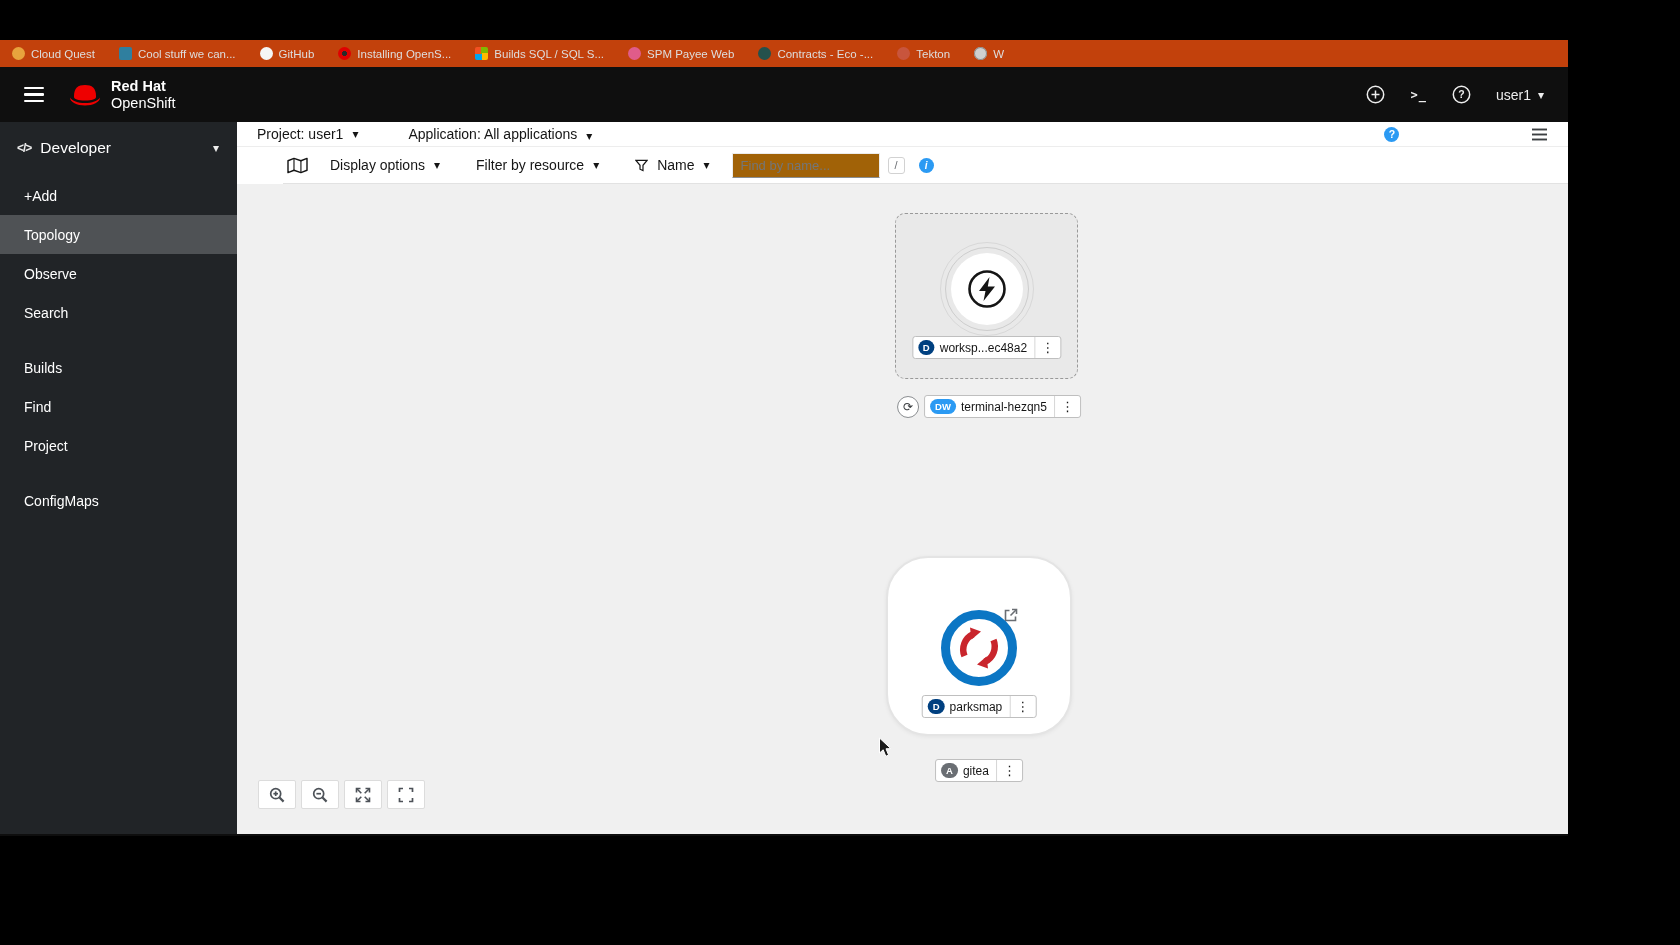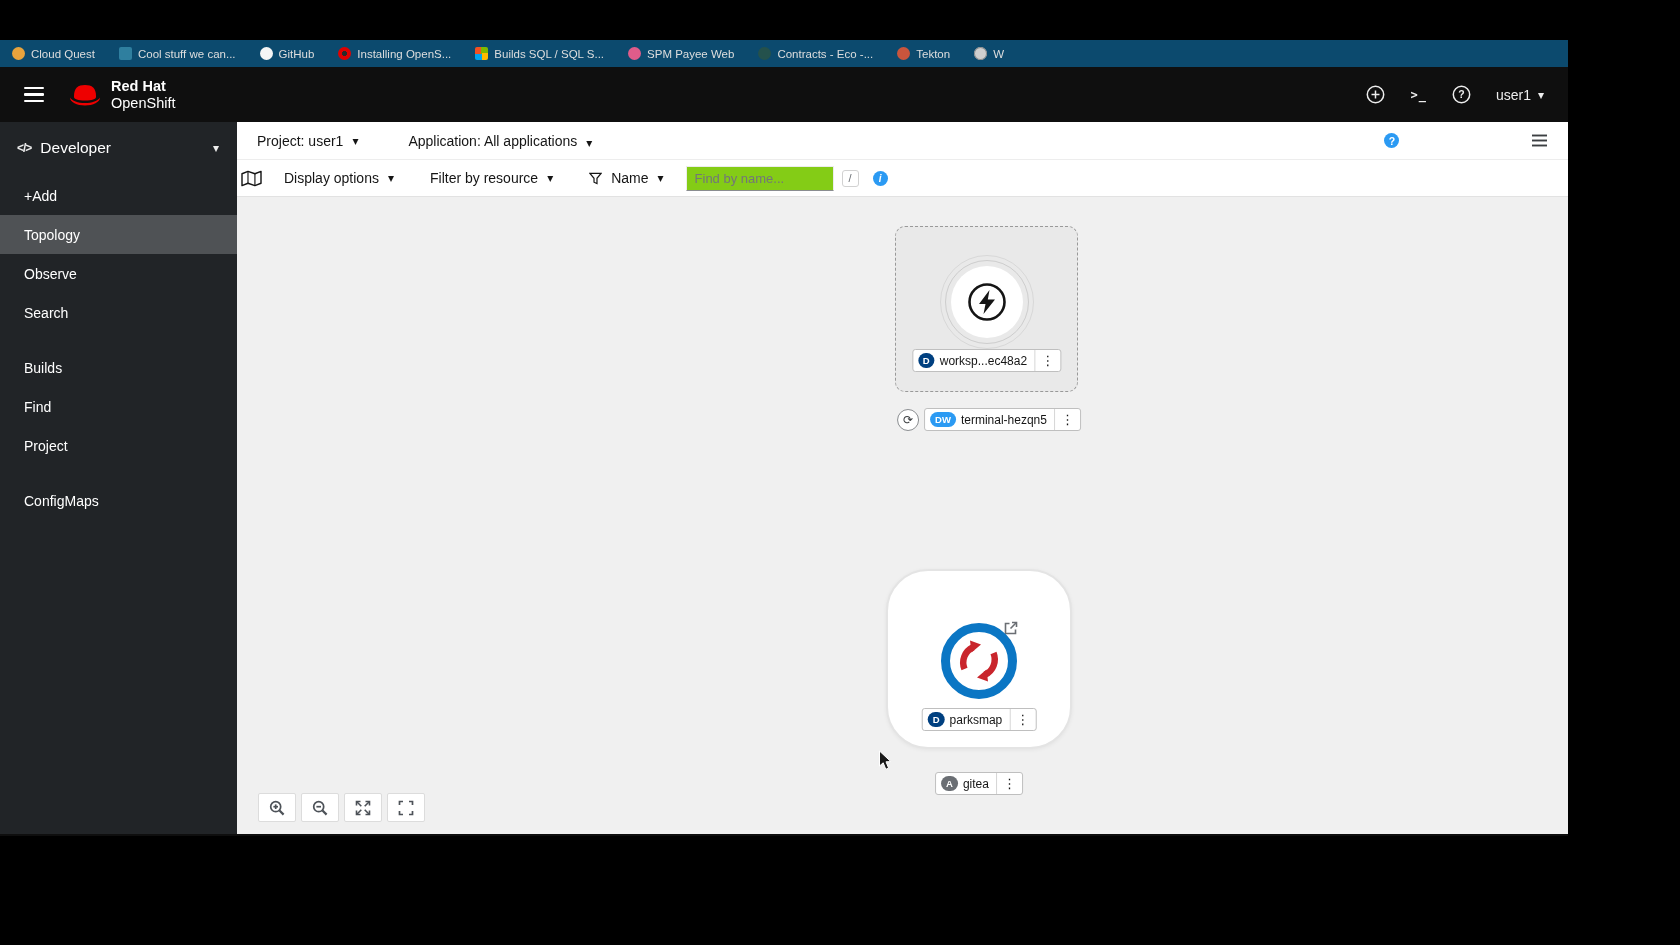--- a/index.html
+++ b/index.html
@@ -10,7 +10,7 @@
   .viewport { position:absolute; left:0; top:40px; width:1568px; height:796px; background:#0e0e0e; }
 
   
-  .bookmarks { height:27px; background:#0c4a6e; display:flex; align-items:center; padding:0 12px; gap:24px; overflow:hidden; }
+  .bookmarks { height:27px; background:#c2410c; display:flex; align-items:center; padding:0 12px; gap:24px; overflow:hidden; }
   .bookmark { display:flex; align-items:center; gap:6px; color:#dedede; font-size:11.5px; white-space:nowrap; cursor:pointer; }
   .bm-icon { width:13px; height:13px; flex:none; border-radius:50%; }
   .bm-cloudquest { background:#e8a33d; }

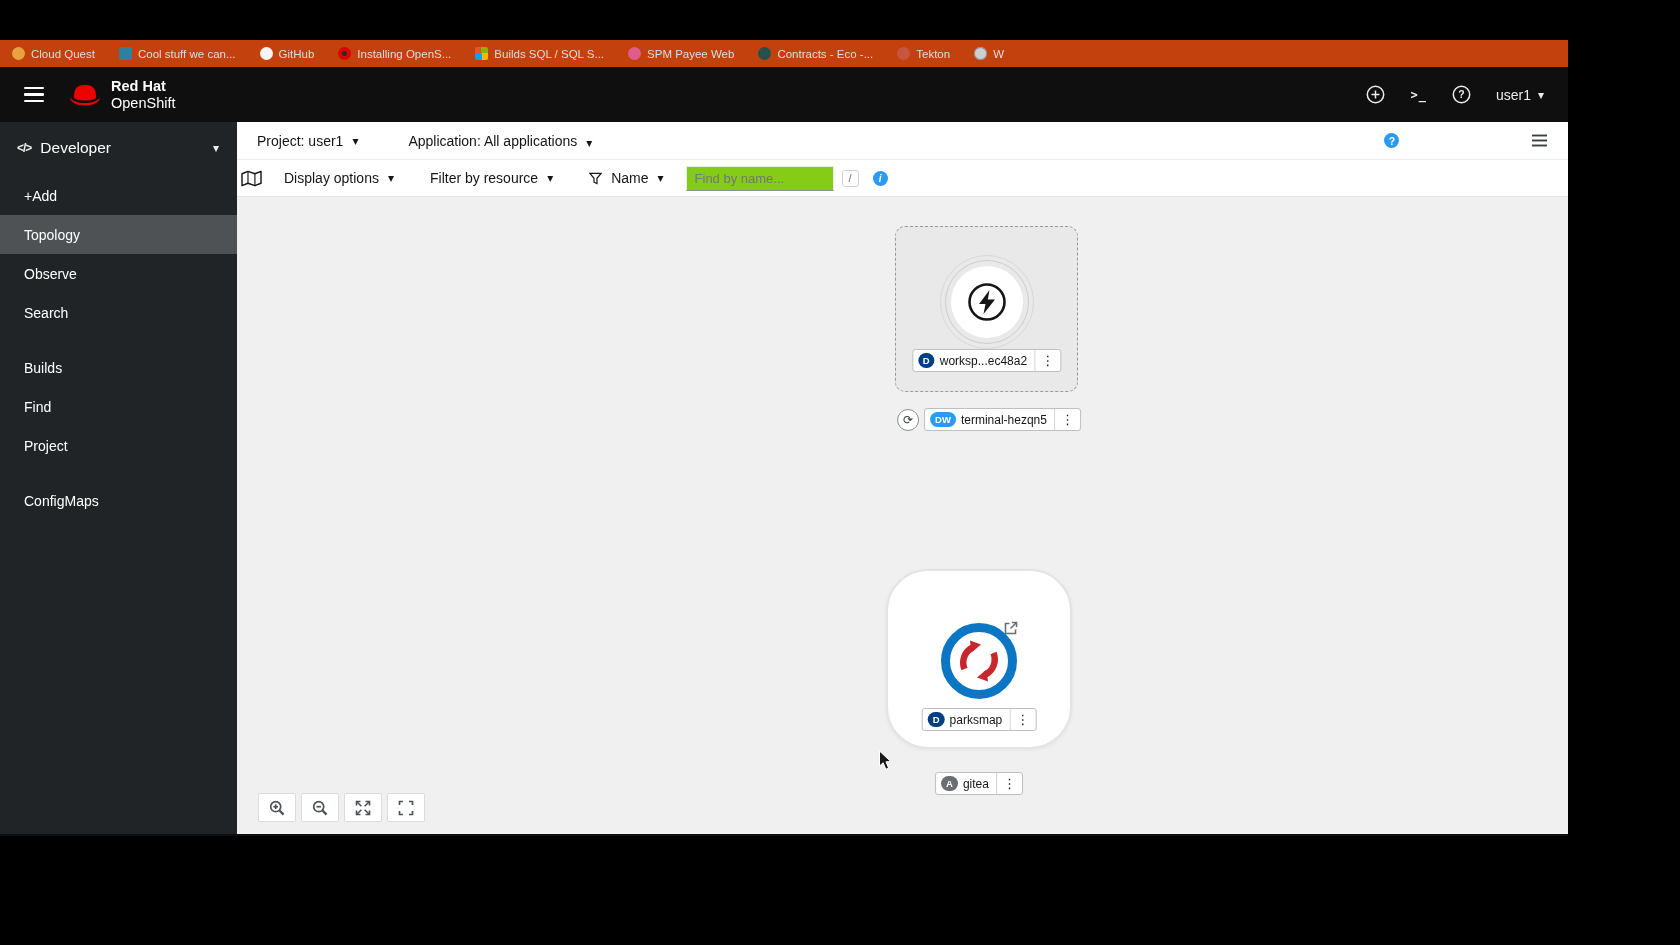--- a/index.html
+++ b/index.html
@@ -51,7 +51,7 @@
   .main { flex:1; display:flex; flex-direction:column; min-width:0; }
 
   
-  .context-bar { height:38px; background:#fff; border-bottom:1px solid #ededed; display:flex; align-items:center; padding:0 20px; flex:none; }
+  .context-bar { height:25px; background:#fff; border-bottom:1px solid #ededed; display:flex; align-items:center; padding:0 20px; flex:none; }
   .dropdown { display:flex; align-items:center; gap:9px; font-size:14px; color:#151515; cursor:pointer; white-space:nowrap; }
   .dd-gap { margin-left:50px;align-items:flex-end; }
   .ctx-right { margin-left:auto; display:flex; align-items:center; gap:10px; }

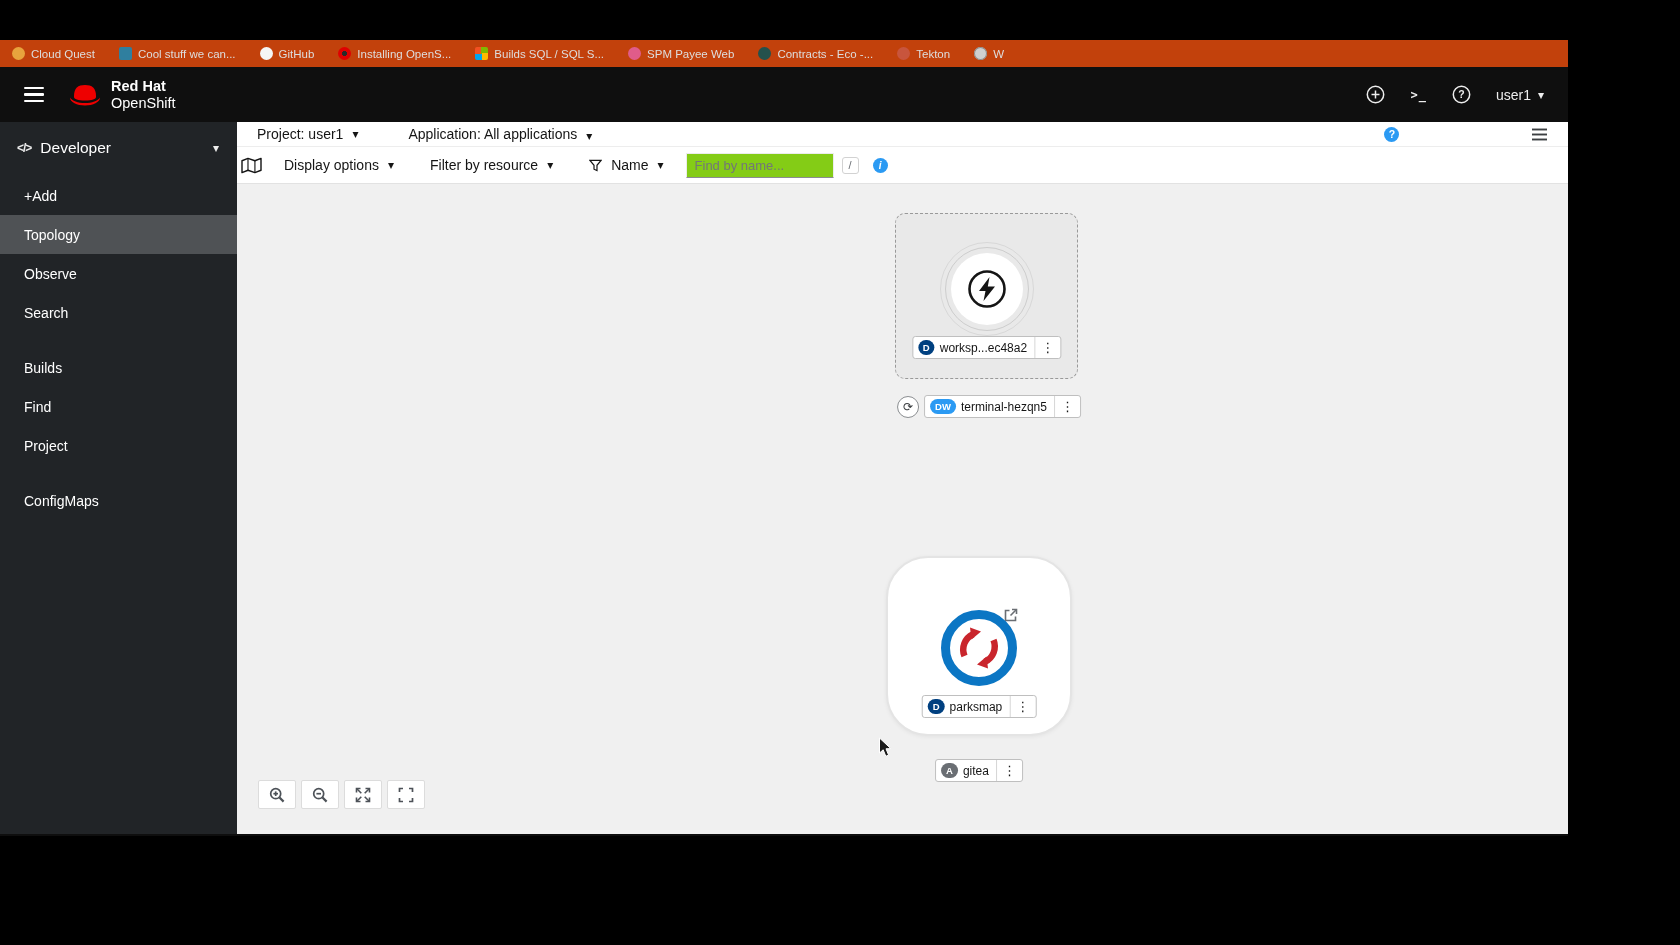--- a/index.html
+++ b/index.html
@@ -60,7 +60,7 @@
   .listview-btn { margin-left:24px; cursor:pointer; display:flex; }
 
   
-  .filter-bar { height:37px; background:#fff; border-bottom:1px solid #e2e2e2; display:flex; align-items:center; padding:0 4px; flex:none; }
+  .filter-bar { height:37px; background:#fff; border-bottom:1px solid #e2e2e2; display:flex; align-items:center; padding:0 4px; flex:none;margin-left:46px; }
   .fb-item { display:flex; align-items:center; gap:9px; font-size:14px; color:#151515; cursor:pointer; white-space:nowrap; }
   .map-btn { margin-right:22px; display:flex; cursor:pointer; }
   .fb-sep { margin-left:36px; }

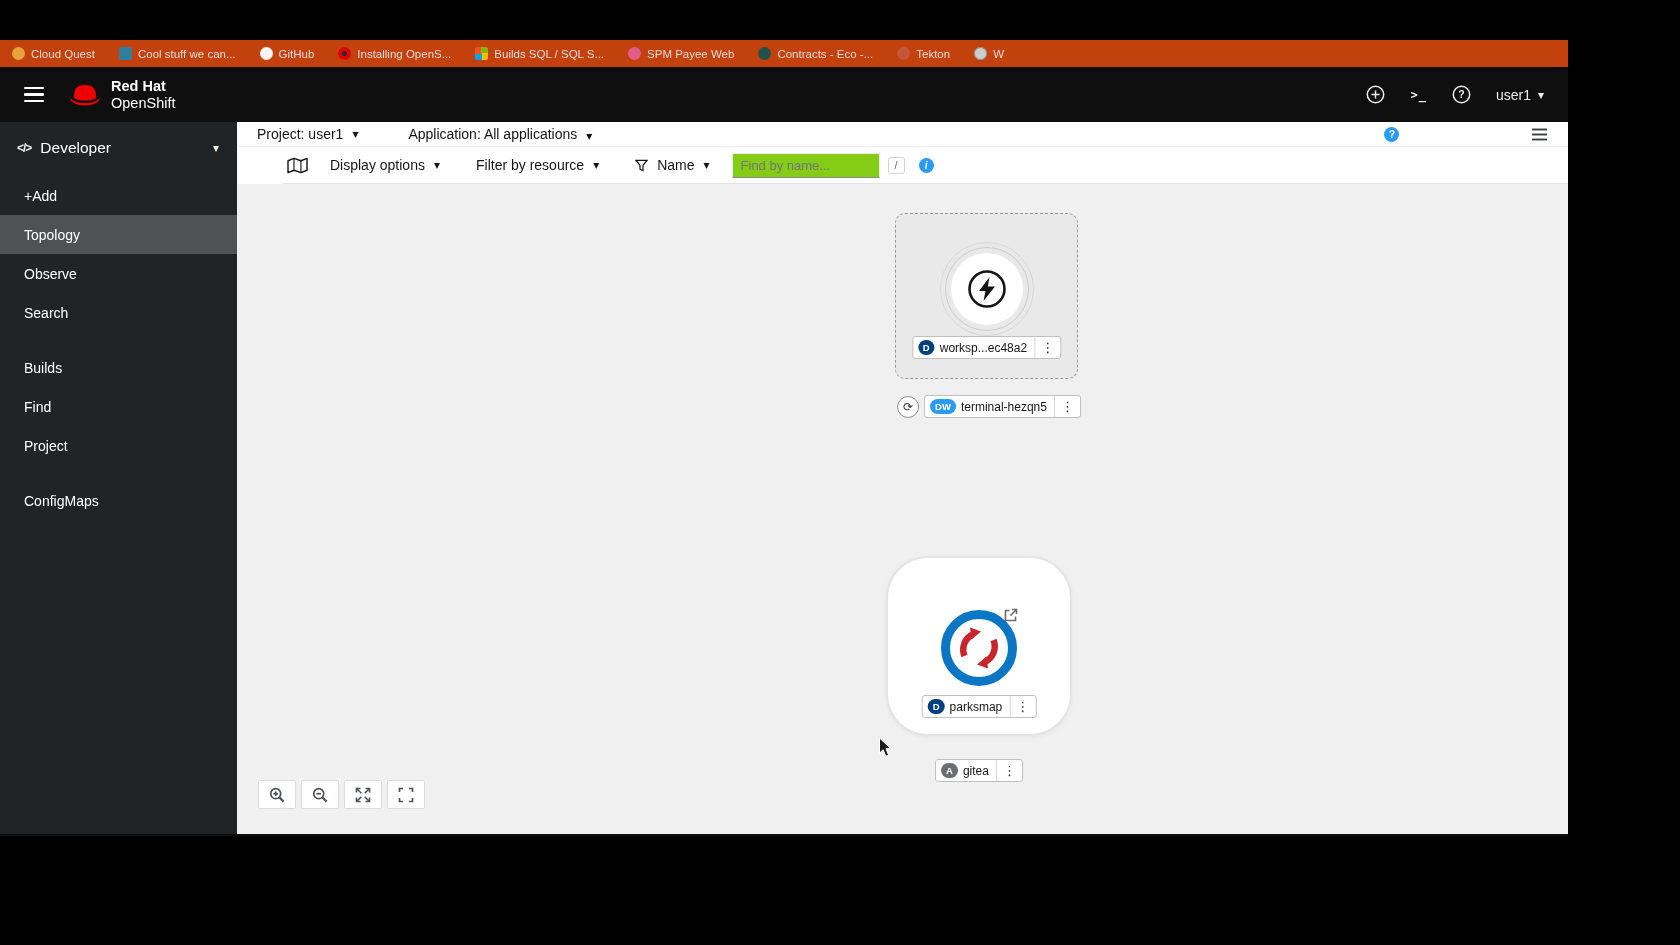--- a/index.html
+++ b/index.html
@@ -65,7 +65,7 @@
   .map-btn { margin-right:22px; display:flex; cursor:pointer; }
   .fb-sep { margin-left:36px; }
   .find-wrap { margin-left:22px; display:flex; align-items:center; gap:8px; }
-  .find-input { width:148px; height:25px; border:1px solid #ececec; border-bottom:1px solid #8a8d90; background:#84cc16; font-size:13px; color:#151515; padding:0 8px; font-family:"Liberation Sans", sans-serif; }
+  .find-input { width:148px; height:25px; border:1px solid #ececec; border-bottom:1px solid #8a8d90; background:#a16207; font-size:13px; color:#151515; padding:0 8px; font-family:"Liberation Sans", sans-serif; }
   .find-input::placeholder { color:#737679; opacity:1; }
   .kbd { min-width:17px; height:17px; border:1px solid #d2d2d2; border-radius:3px; font-size:11px; color:#6a6e73; display:flex; align-items:center; justify-content:center; padding:0 3px; background:#fff; }
   .info-circle { width:15px; height:15px; border-radius:50%; background:#2b9af3; color:#fff; font-size:10px; font-weight:bold; font-style:italic; display:flex; align-items:center; justify-content:center; margin-left:14px; cursor:pointer; }

